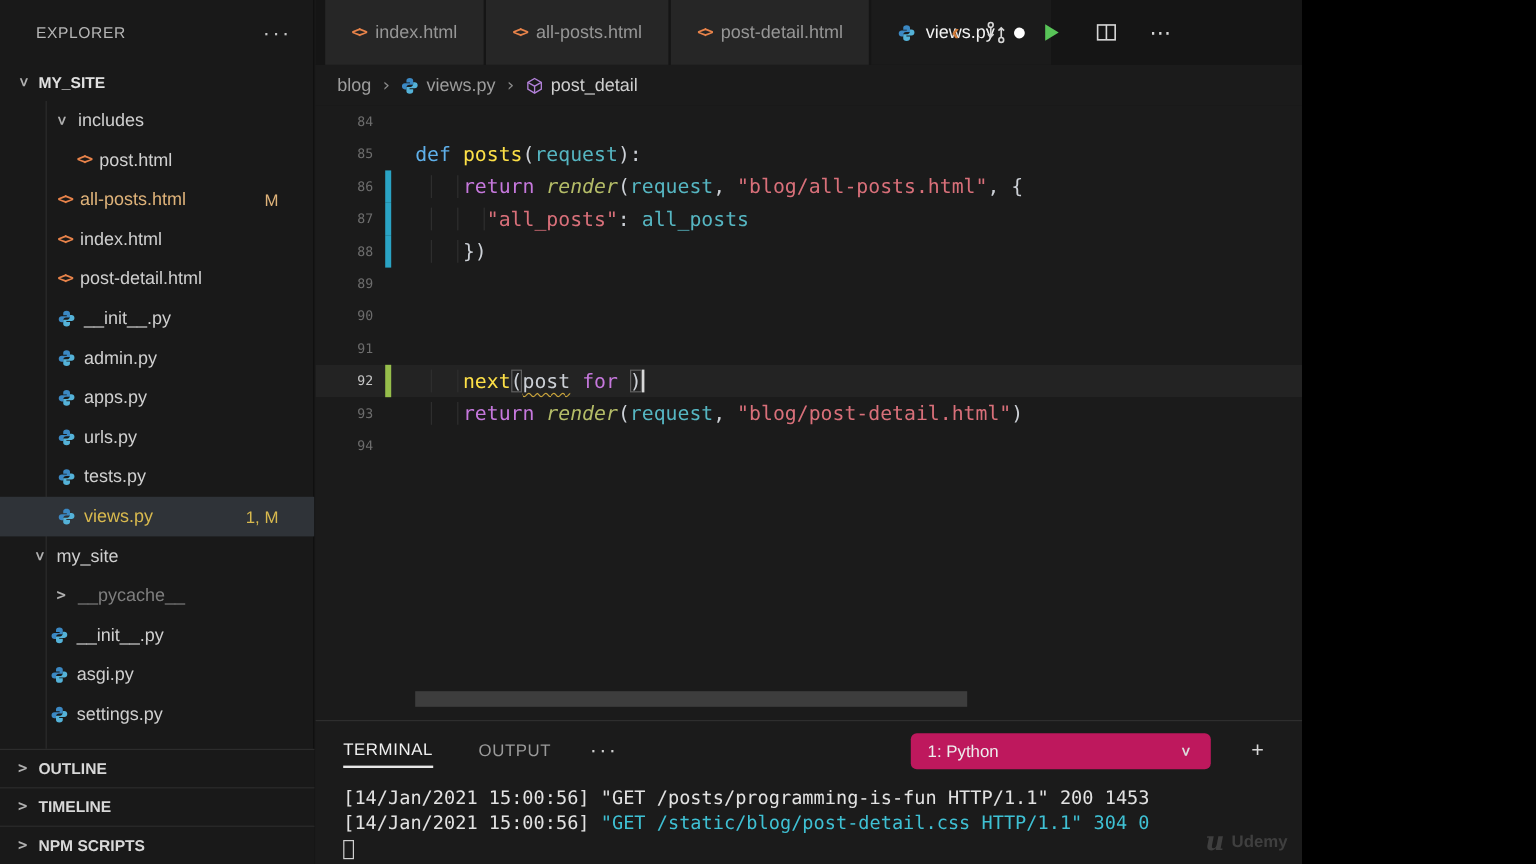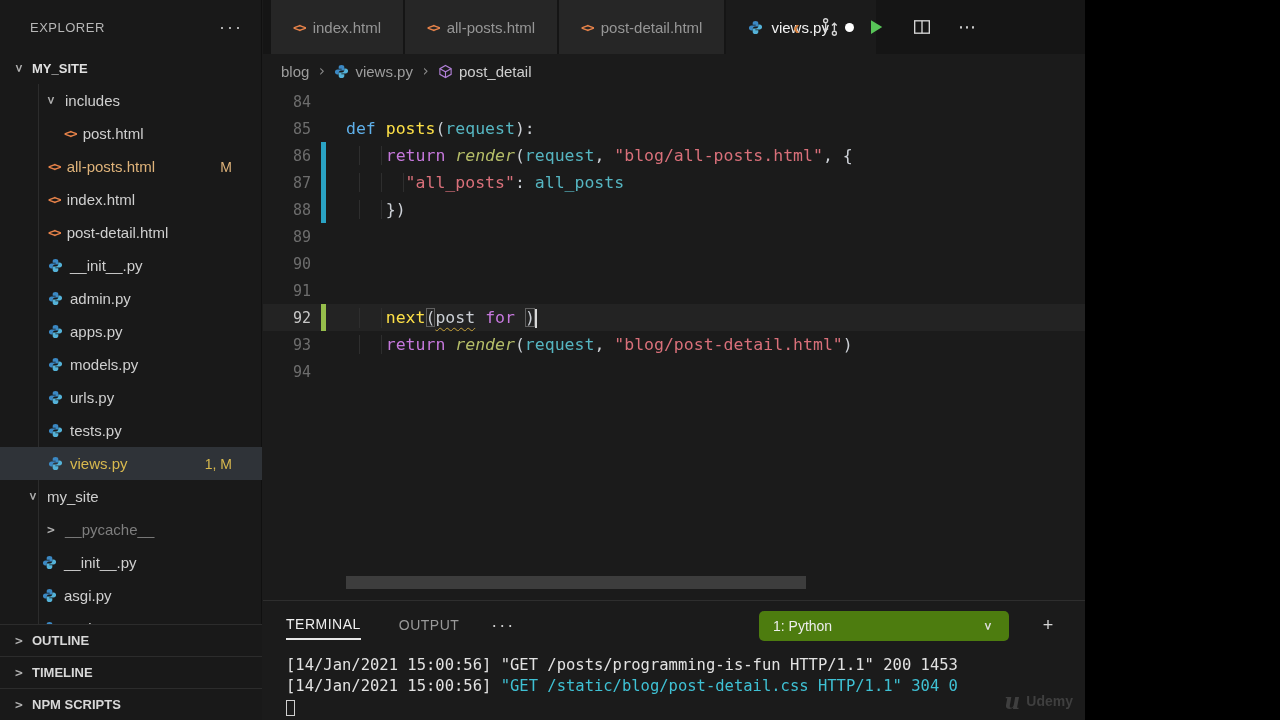--- a/index.html
+++ b/index.html
@@ -55,7 +55,7 @@
   .editor { position:absolute; top:88px; left:0; width:1017px; height:512px; background:#1b1b1b; font-family:"DejaVu Sans Mono", monospace; }
   .code-line { position:relative; height:27px; display:flex; align-items:center; font-size:16.5px; }
   .code-line.current { background:rgba(255,255,255,0.035); }
-  .ln-num { width:48px; text-align:right; color:#6d6d6d; font-size:15px; flex:none; }
+  .ln-num { width:48px; text-align:right; color:#6d6d6d; font-size:11px; flex:none; }
   .code-line.current .ln-num { color:#c7c7c7; }
   .git-bar { width:5px; height:27px; margin-left:10px; flex:none; background:transparent; }
   .git-bar.modified { background:#2aa3c4; }

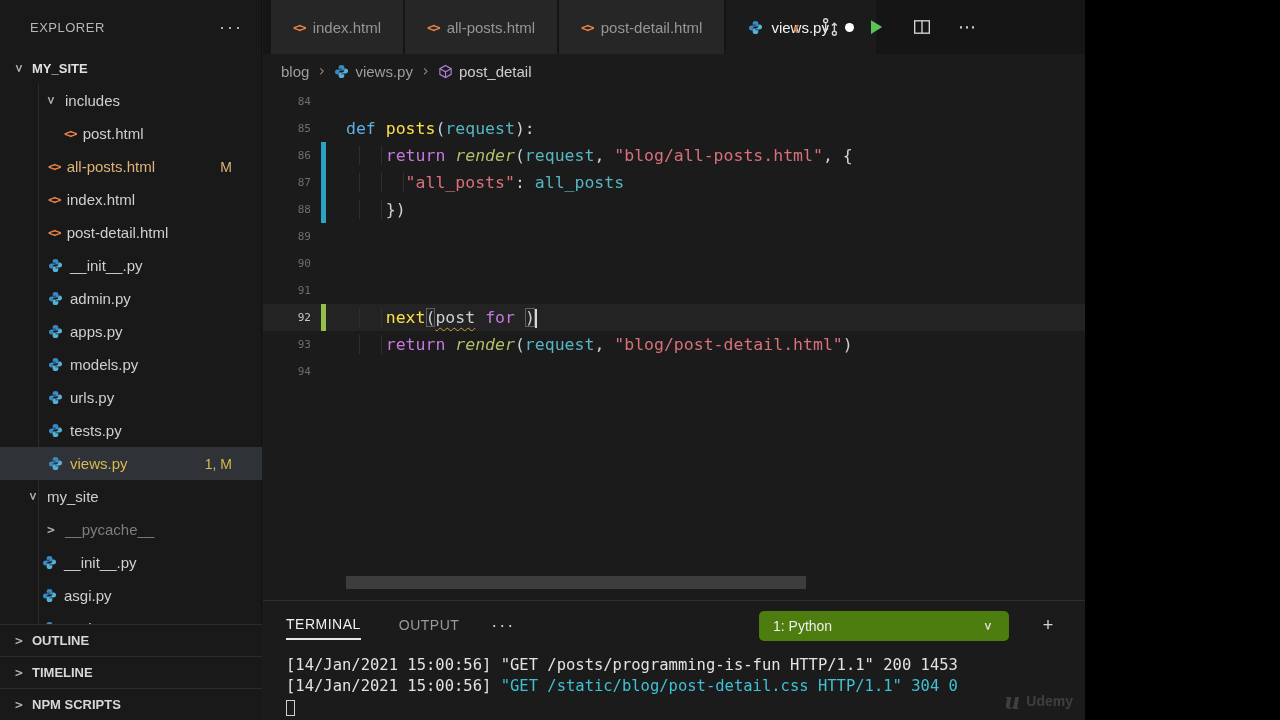--- a/index.html
+++ b/index.html
@@ -169,15 +169,6 @@
               <path d="M8 15c2 0 3-.9 3-2.2V11H7.8v-.8h4.6c1.5 0 2.6-1.1 2.6-2.7S13.9 4.8 12.4 4.8H11v1.6C11 7.8 9.9 9 8.5 9H5v3.8C5 14.1 6 15 8 15z" fill="#54b2d8"></path>
             </svg>
           </span>
-          <span class="label">models.py</span>
-        </div>
-        <div class="tree-row" style="padding-left: 48px;">
-          <span style="display: flex;">
-            <svg width="15" height="15" viewBox="0 0 16 16">
-              <path d="M8 1C6 1 5 1.9 5 3.2V5h3.2v.8H3.6C2.1 5.8 1 6.9 1 8.5S2.1 11.2 3.6 11.2H5V9.6C5 8.2 6.1 7 7.5 7H11V3.2C11 1.9 10 1 8 1z" fill="#3b88c3"></path>
-              <path d="M8 15c2 0 3-.9 3-2.2V11H7.8v-.8h4.6c1.5 0 2.6-1.1 2.6-2.7S13.9 4.8 12.4 4.8H11v1.6C11 7.8 9.9 9 8.5 9H5v3.8C5 14.1 6 15 8 15z" fill="#54b2d8"></path>
-            </svg>
-          </span>
           <span class="label">urls.py</span>
         </div>
         <div class="tree-row" style="padding-left: 48px;">

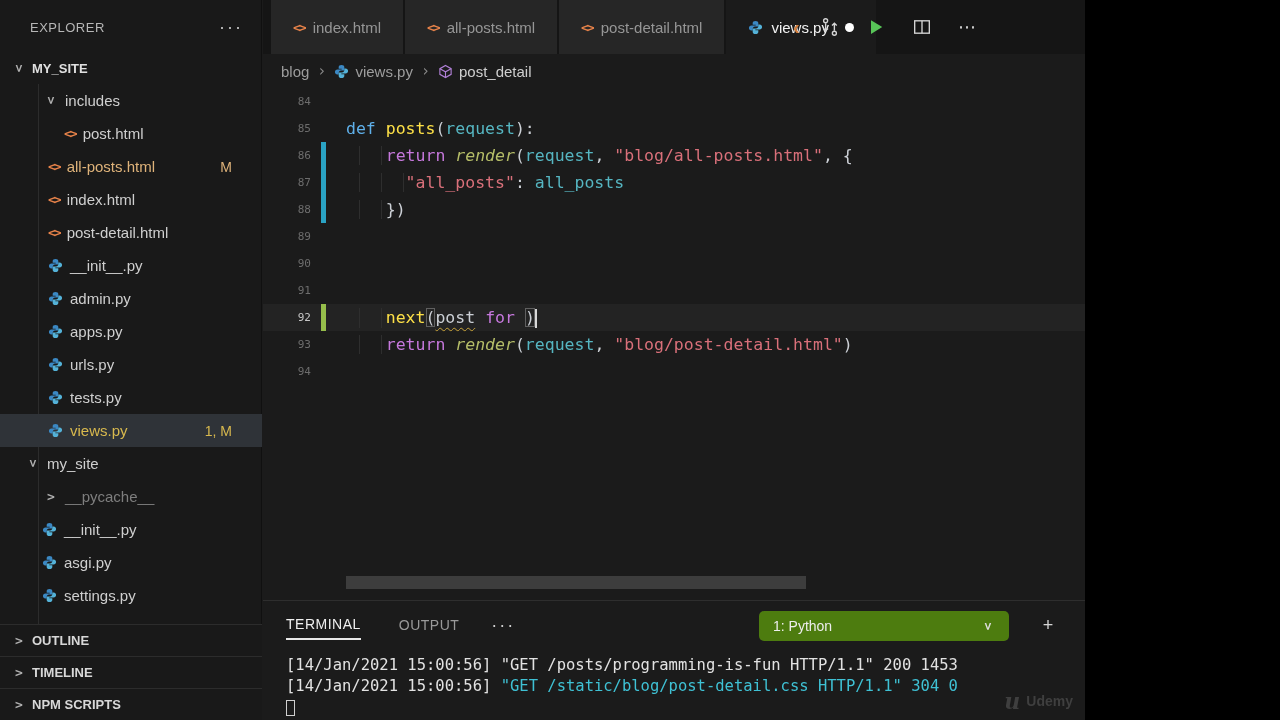--- a/index.html
+++ b/index.html
@@ -85,7 +85,7 @@
   .panel-tab.active { color:#efefef; border-bottom:2px solid #e7e7e7; }
   .panel-badge { margin-left:10px; width:22px; height:22px; border-radius:50%; background:#4b4b4b; color:#e8e8e8; font-size:12px; display:flex; align-items:center; justify-content:center; }
   .panel-more { color:#cfcfcf; font-size:18px; letter-spacing:2px; margin-left:-6px; }
-  .shell-select { position:absolute; left:496px; top:10px; width:250px; height:30px; background:#4d7c0f; border-radius:5px; display:flex; align-items:center; justify-content:space-between; padding:0 14px; font-size:14px; color:#eee; }
+  .shell-select { position:absolute; left:496px; top:10px; width:250px; height:30px; background:#be185d; border-radius:5px; display:flex; align-items:center; justify-content:space-between; padding:0 14px; font-size:14px; color:#eee; }
   .shell-select .chev { color:#ddd; }
   .panel-icons { position:absolute; left:774px; top:10px; display:flex; gap:26px; }
   .panel-icons .act { width:22px; height:28px; display:flex; align-items:center; justify-content:center; color:#d6d6d6; font-size:18px; }

